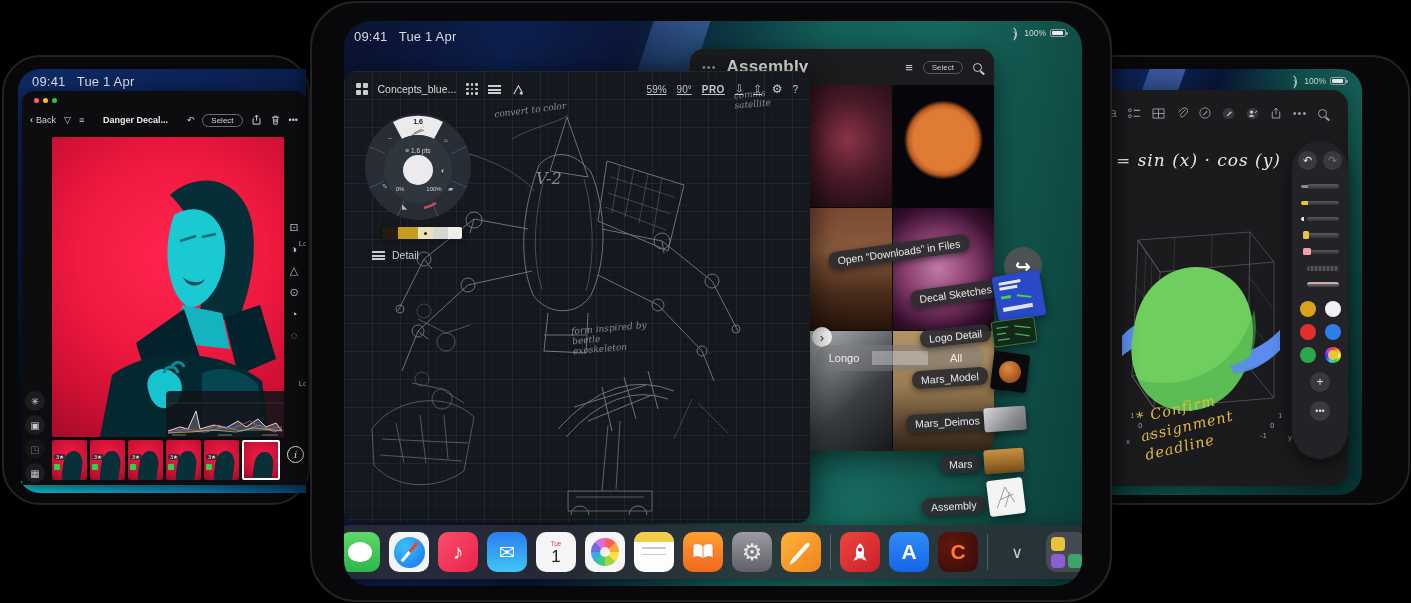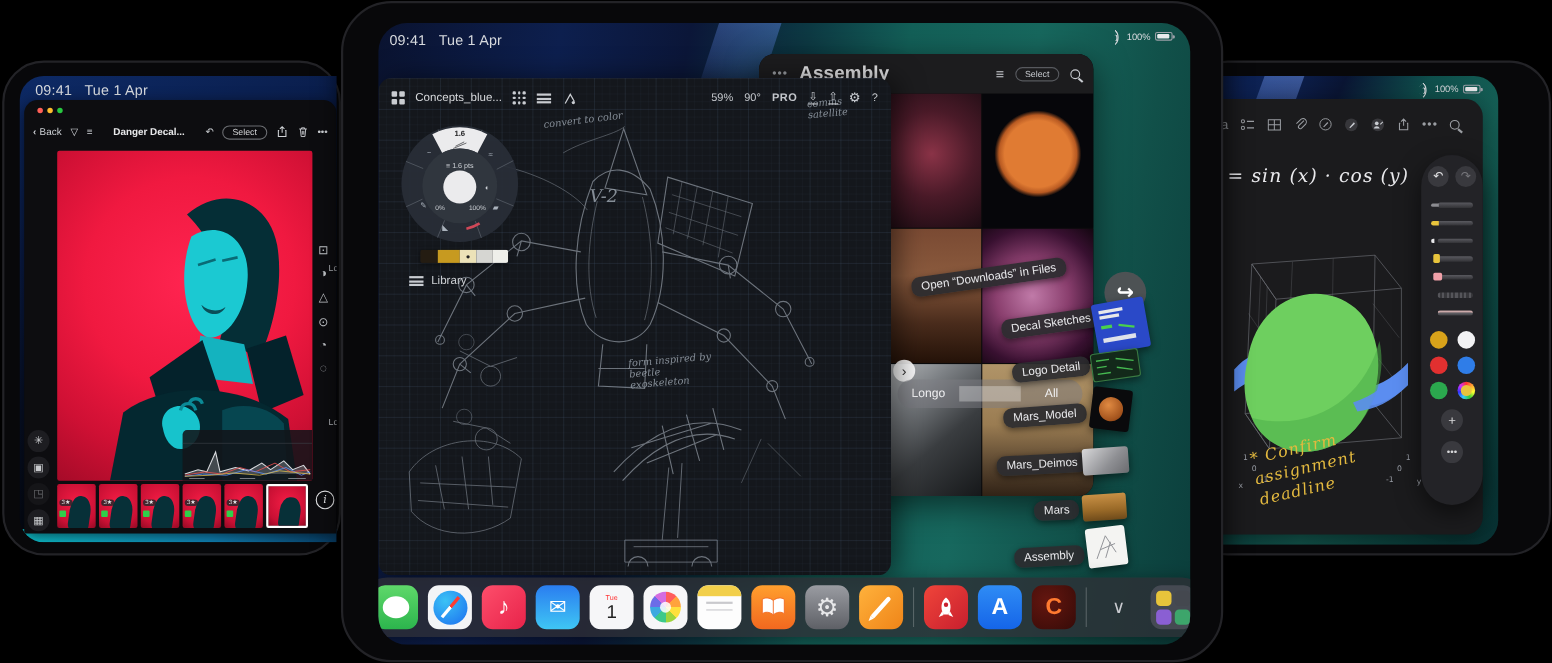--- a/index.html
+++ b/index.html
@@ -93,7 +93,7 @@
   .lay-ic{width:13px;height:9px;border-top:2px solid #c9ccd1;border-bottom:2px solid #c9ccd1;position:relative;}
   .lay-ic::after{content:"";position:absolute;left:0;right:0;top:2.5px;height:2px;background:#c9ccd1;}
   .spacer{flex:1;}
-  .con-num{font-size:10px;color:#c3c6cb;}
+  .con-num{font-size:10px;color:#c3c6cb;text-decoration:underline;}
   .pro{font-weight:bold;letter-spacing:.5px;}
   .anno{position:absolute;color:#98a1ab;font-family:"DejaVu Serif",serif;font-style:italic;font-size:9px;opacity:.85;z-index:4;}
   #con-sketch{position:absolute;left:18px;top:28px;width:436px;height:416px;z-index:1;}

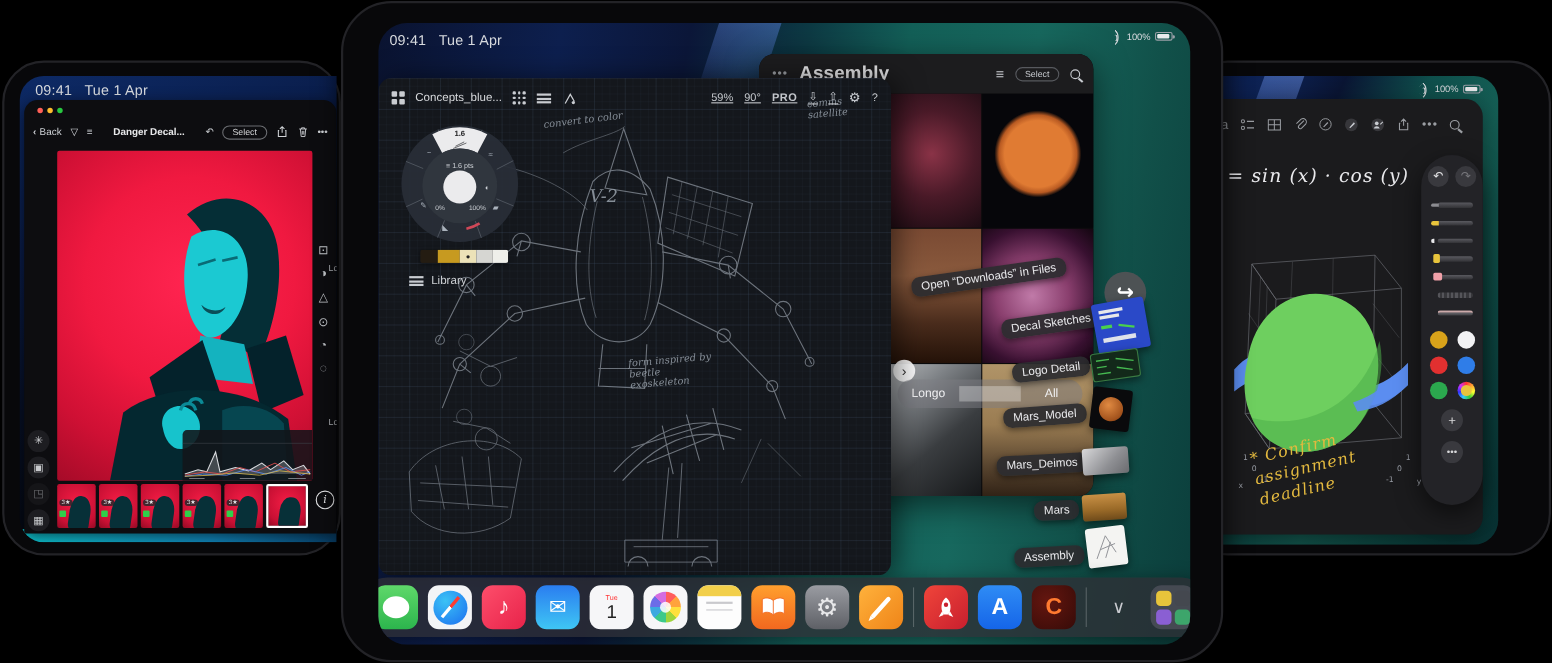--- a/index.html
+++ b/index.html
@@ -579,7 +579,7 @@
 
         <div id="layers-tag">
           <span class="lay-ic"></span>
-          <span>Library</span>
+          <span>Detail</span>
         </div>
       </div>
 

